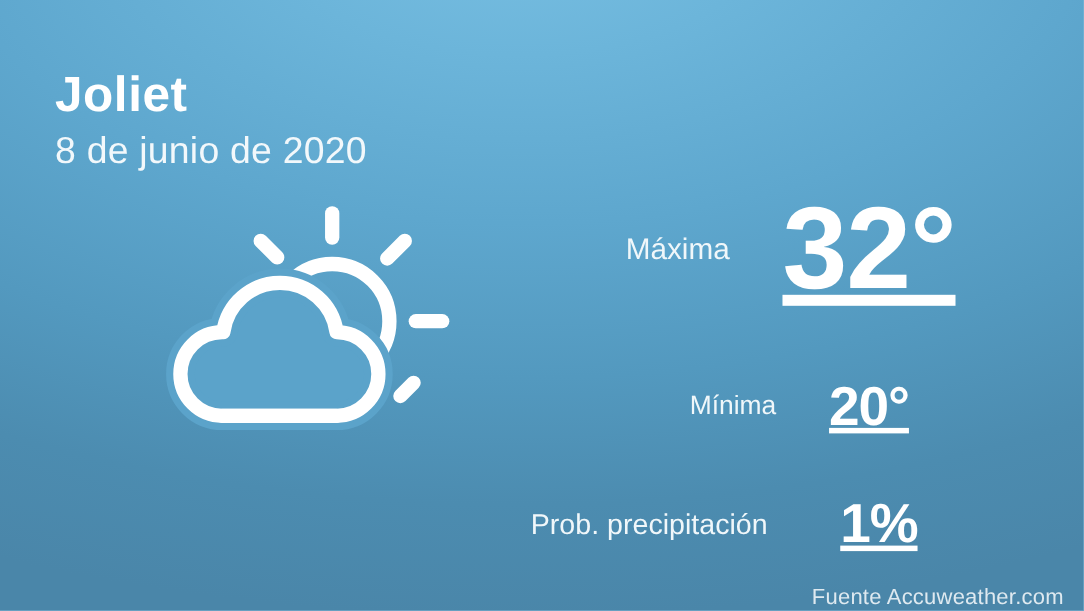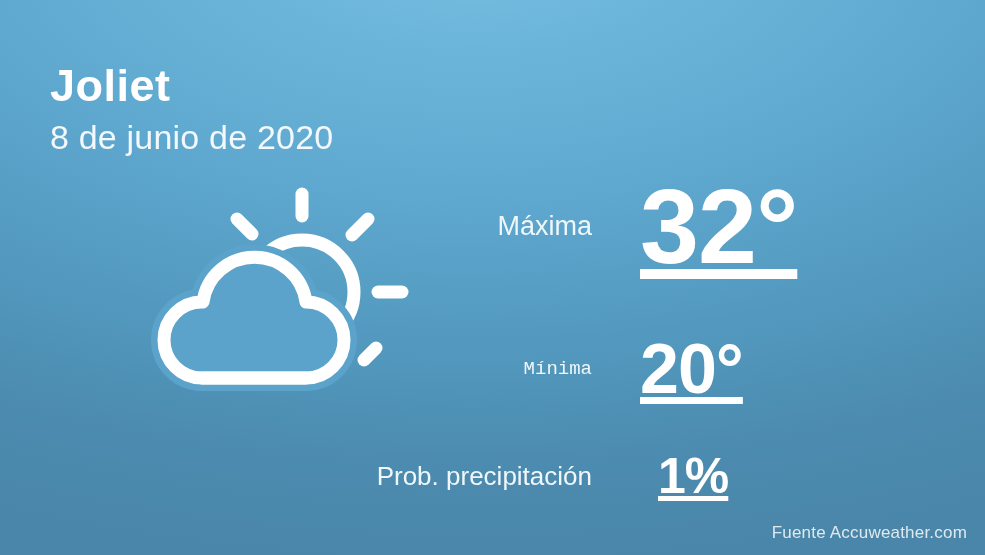--- a/index.html
+++ b/index.html
@@ -79,6 +79,7 @@
     display: flex;
     align-items: center;
     width: 100%;
+    justify-content: center;
   }
   .reading-label {
     width: 280px;

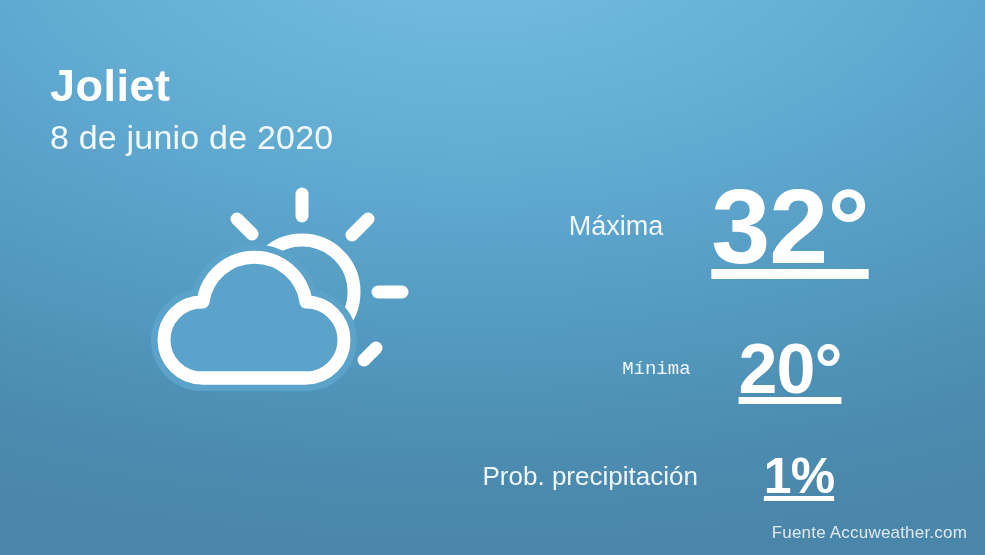--- a/index.html
+++ b/index.html
@@ -103,7 +103,7 @@
   #row-max .reading-value { font-size: 106px; line-height: 1; }
 
   #row-min { height: 134px; }
-  #row-min .reading-label { font-size: 19px; font-family: Liberation Mono, monospace; }
+  #row-min .reading-label { font-size: 24px; }
   #row-min .reading-value { font-size: 70px; line-height: 1; }
 
   #row-precip { height: 80px; gap: 18px; }

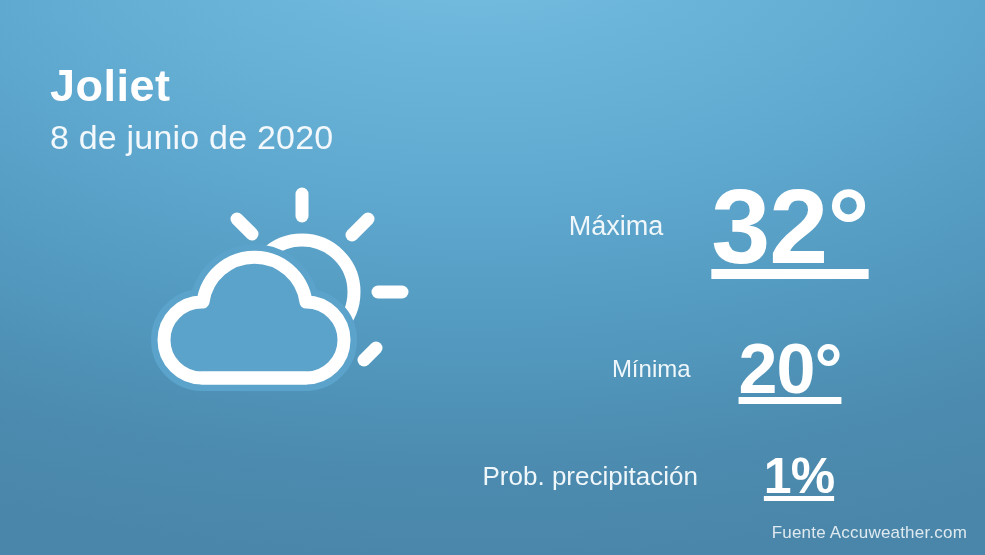--- a/index.html
+++ b/index.html
@@ -104,7 +104,7 @@
 
   #row-min { height: 134px; }
   #row-min .reading-label { font-size: 24px; }
-  #row-min .reading-value { font-size: 70px; line-height: 1; }
+  #row-min .reading-value { font-size: 50px; line-height: 1; }
 
   #row-precip { height: 80px; gap: 18px; }
   #row-precip .reading-label { font-size: 26px; }

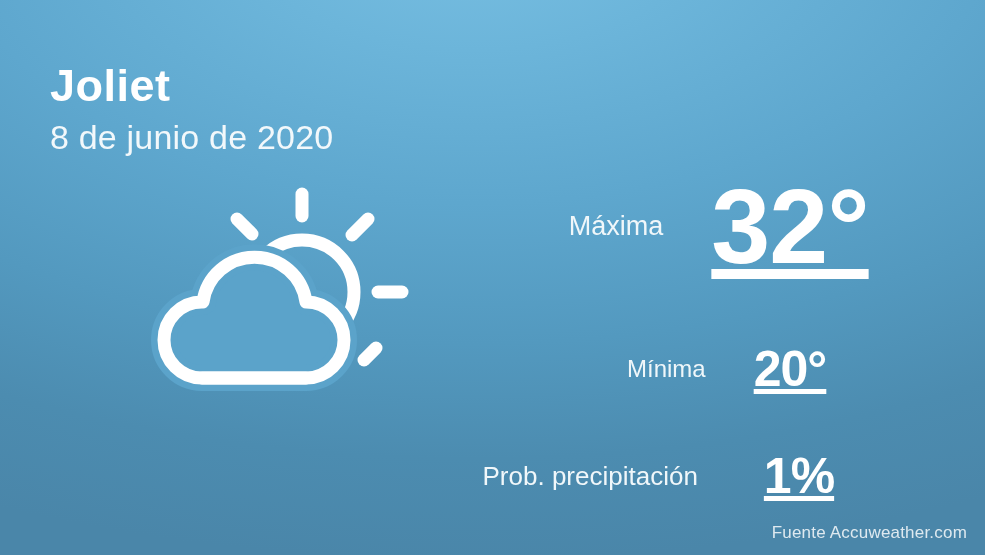--- a/index.html
+++ b/index.html
@@ -114,8 +114,8 @@
   #source-text {
     position: absolute;
     right: 18px;
-    bottom: 12px;
-    font-size: 17px;
+    bottom: 0;
+    font-size: 20px;
     font-weight: 300;
     color: rgba(255,255,255,0.82);
     letter-spacing: 0.2px;

